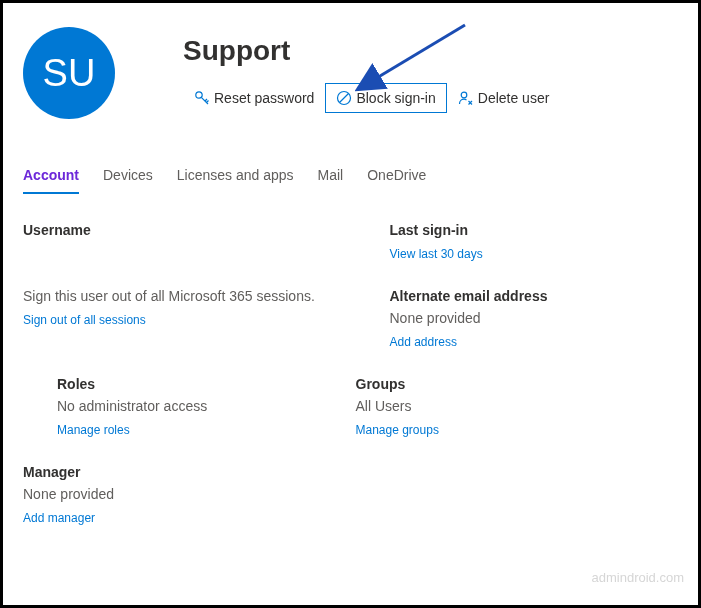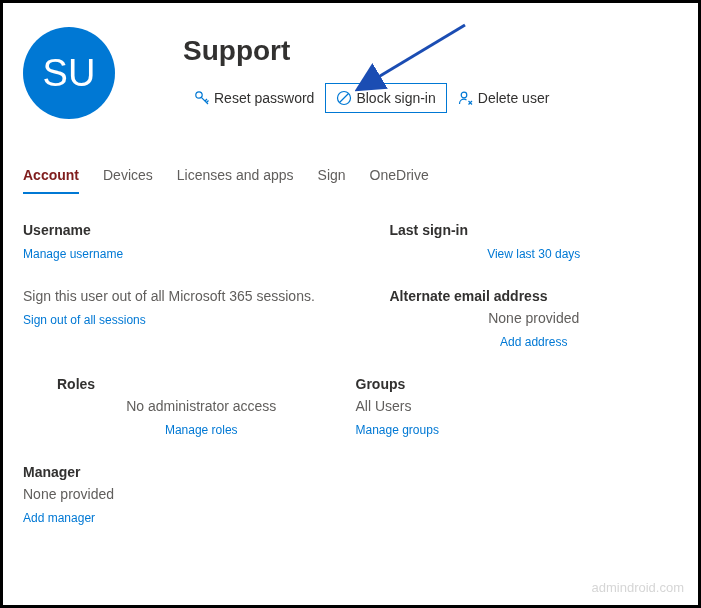--- a/index.html
+++ b/index.html
@@ -85,7 +85,7 @@
       position: relative;
     }
     .tab.active {
-      color: #7f1d1d;
+      color: #6d28d9;
       font-weight: 600;
     }
     .tab.active::after {

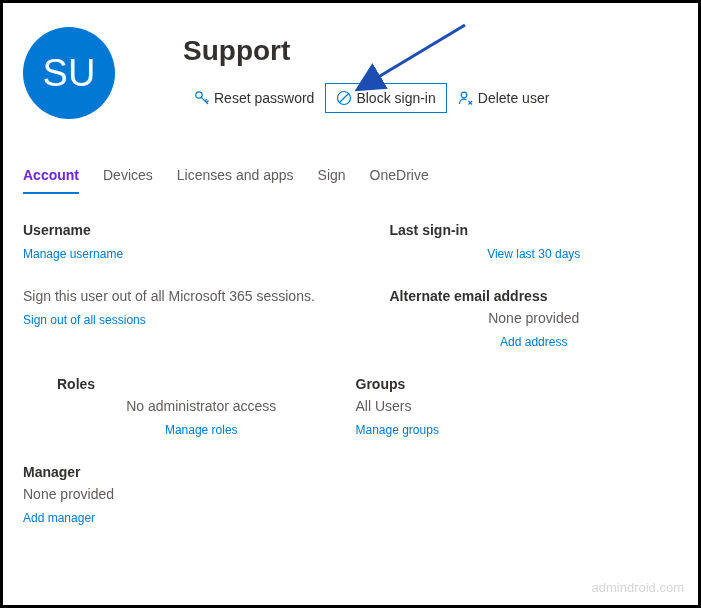--- a/index.html
+++ b/index.html
@@ -191,7 +191,7 @@
     <div class="tab active">Account</div>
     <div class="tab">Devices</div>
     <div class="tab">Licenses and apps</div>
-    <div class="tab">Sign</div>
+    <div class="tab">Mail</div>
     <div class="tab">OneDrive</div>
   </div>
 

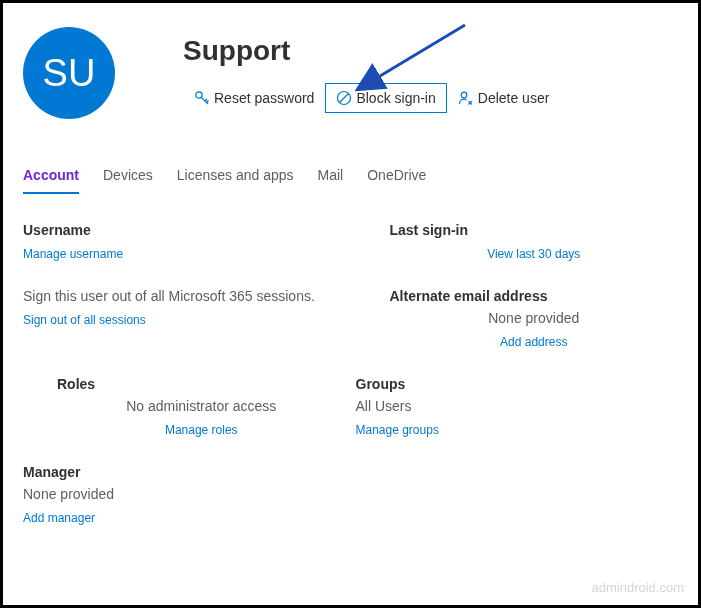--- a/index.html
+++ b/index.html
@@ -139,7 +139,7 @@
       font-size: 13px;
       color: #d6d6d6;
     }
-    .right-col { padding-left: 34px; text-align: center; }
+    .right-col { padding-left: 34px; }
   </style>
 </head>
 <body>

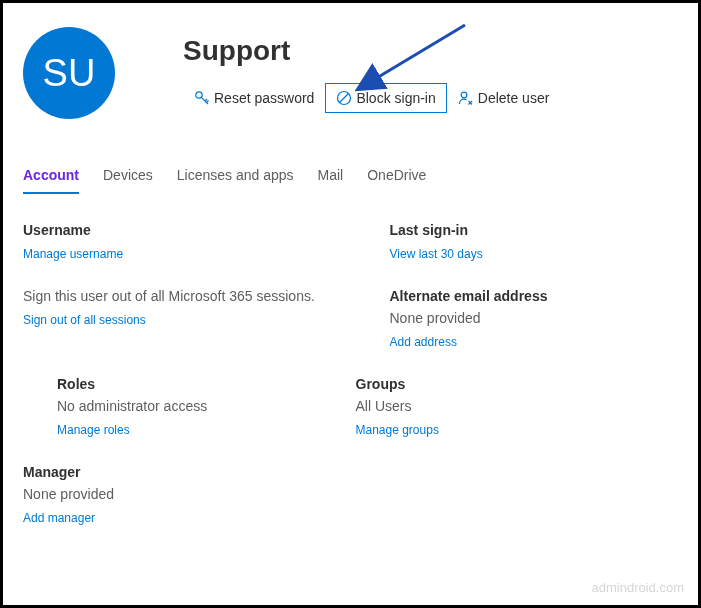--- a/index.html
+++ b/index.html
@@ -198,7 +198,6 @@
   <div class="grid">
     <div class="section">
       <h3>Username</h3>
-      <span class="link">Manage username</span>
     </div>
     <div class="section right-col">
       <h3>Last sign-in</h3>

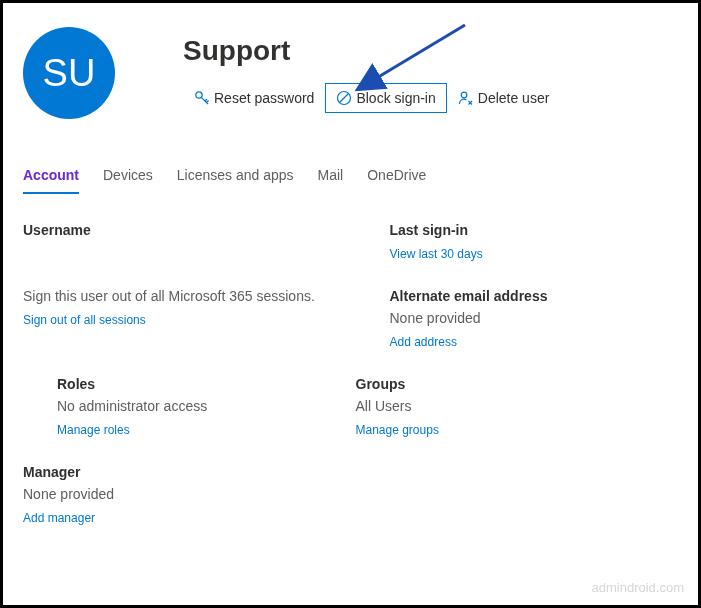--- a/index.html
+++ b/index.html
@@ -135,7 +135,7 @@
     .watermark {
       position: absolute;
       right: 14px;
-      bottom: 10px;
+      bottom: 20px;
       font-size: 13px;
       color: #d6d6d6;
     }

